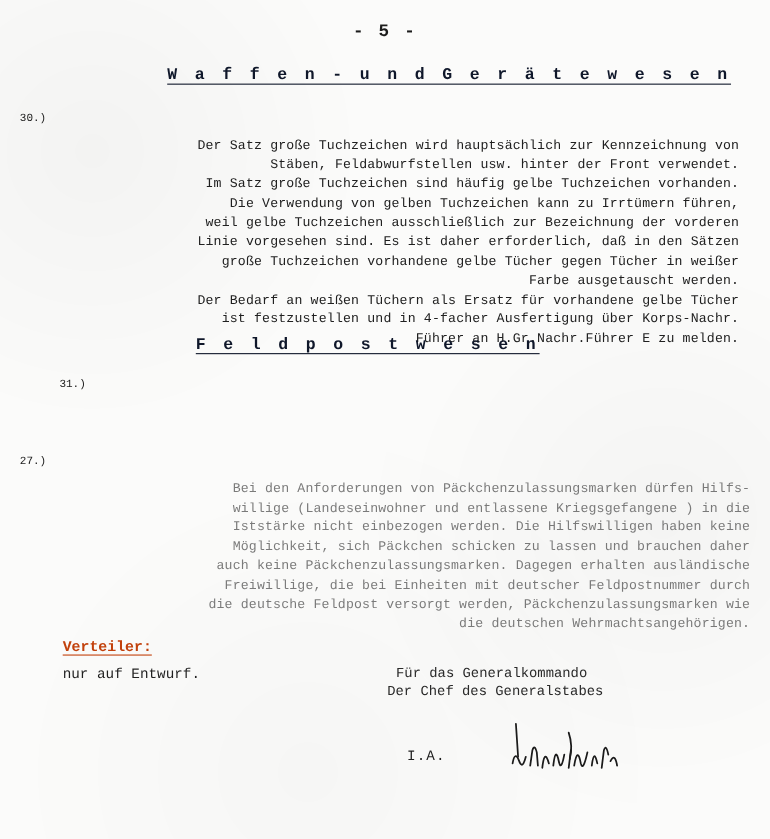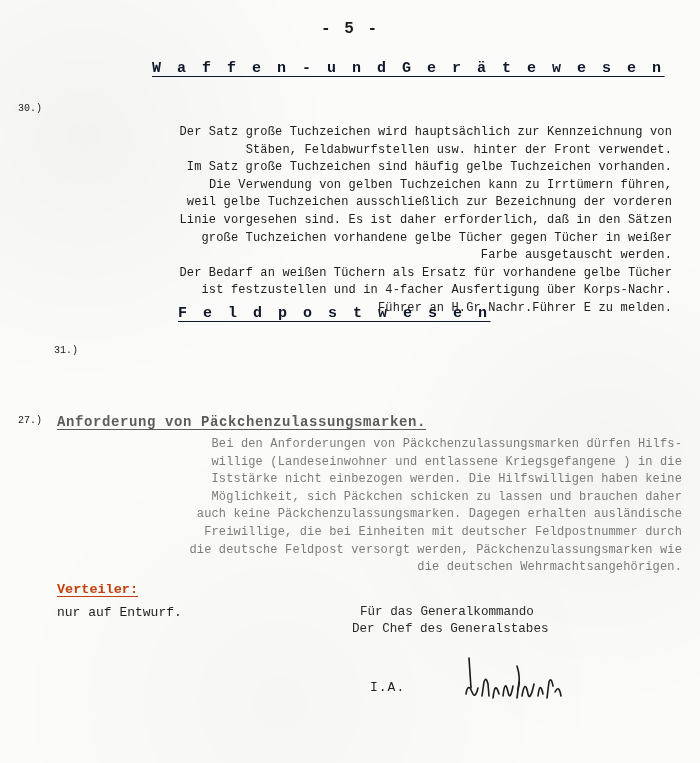--- a/index.html
+++ b/index.html
@@ -160,7 +160,6 @@
   <div class="item-number" style="top:345px; left:18px;margin-left:36px;">31.)</div>
 
   <div class="item-number" style="top:415px; left:18px;">27.)</div>
-  <div class="item-title faded" style="top:414px; left:57px;">Anforderung von Päckchenzulassungsmarken.</div>
   <div class="para lighter" style="top:436px; left:57px; width:625px;">Bei den Anforderungen von Päckchenzulassungsmarken dürfen Hilfs-
 willige (Landeseinwohner und entlassene Kriegsgefangene ) in die
 Iststärke nicht einbezogen werden. Die Hilfswilligen haben keine

